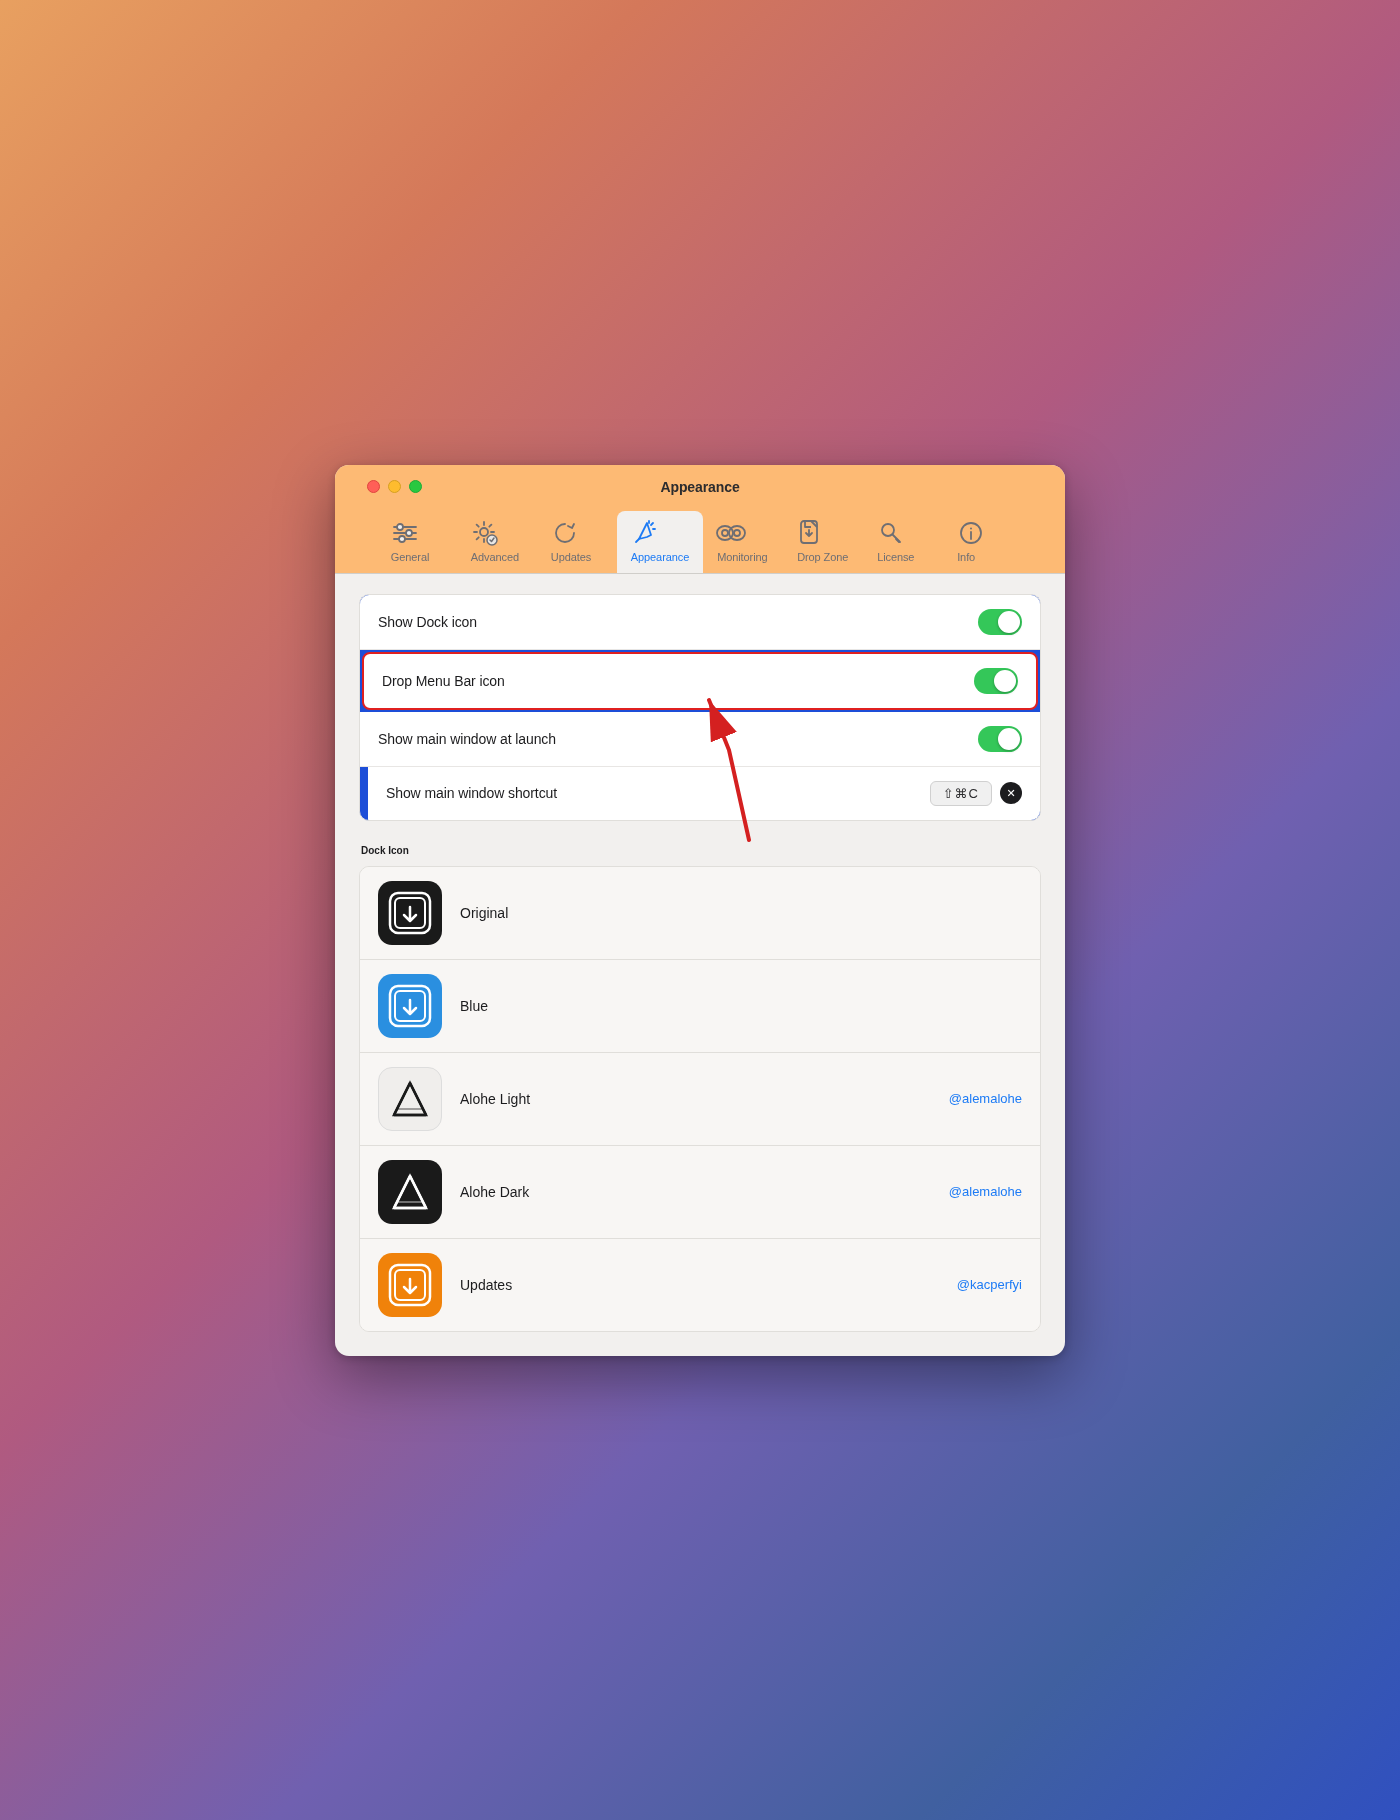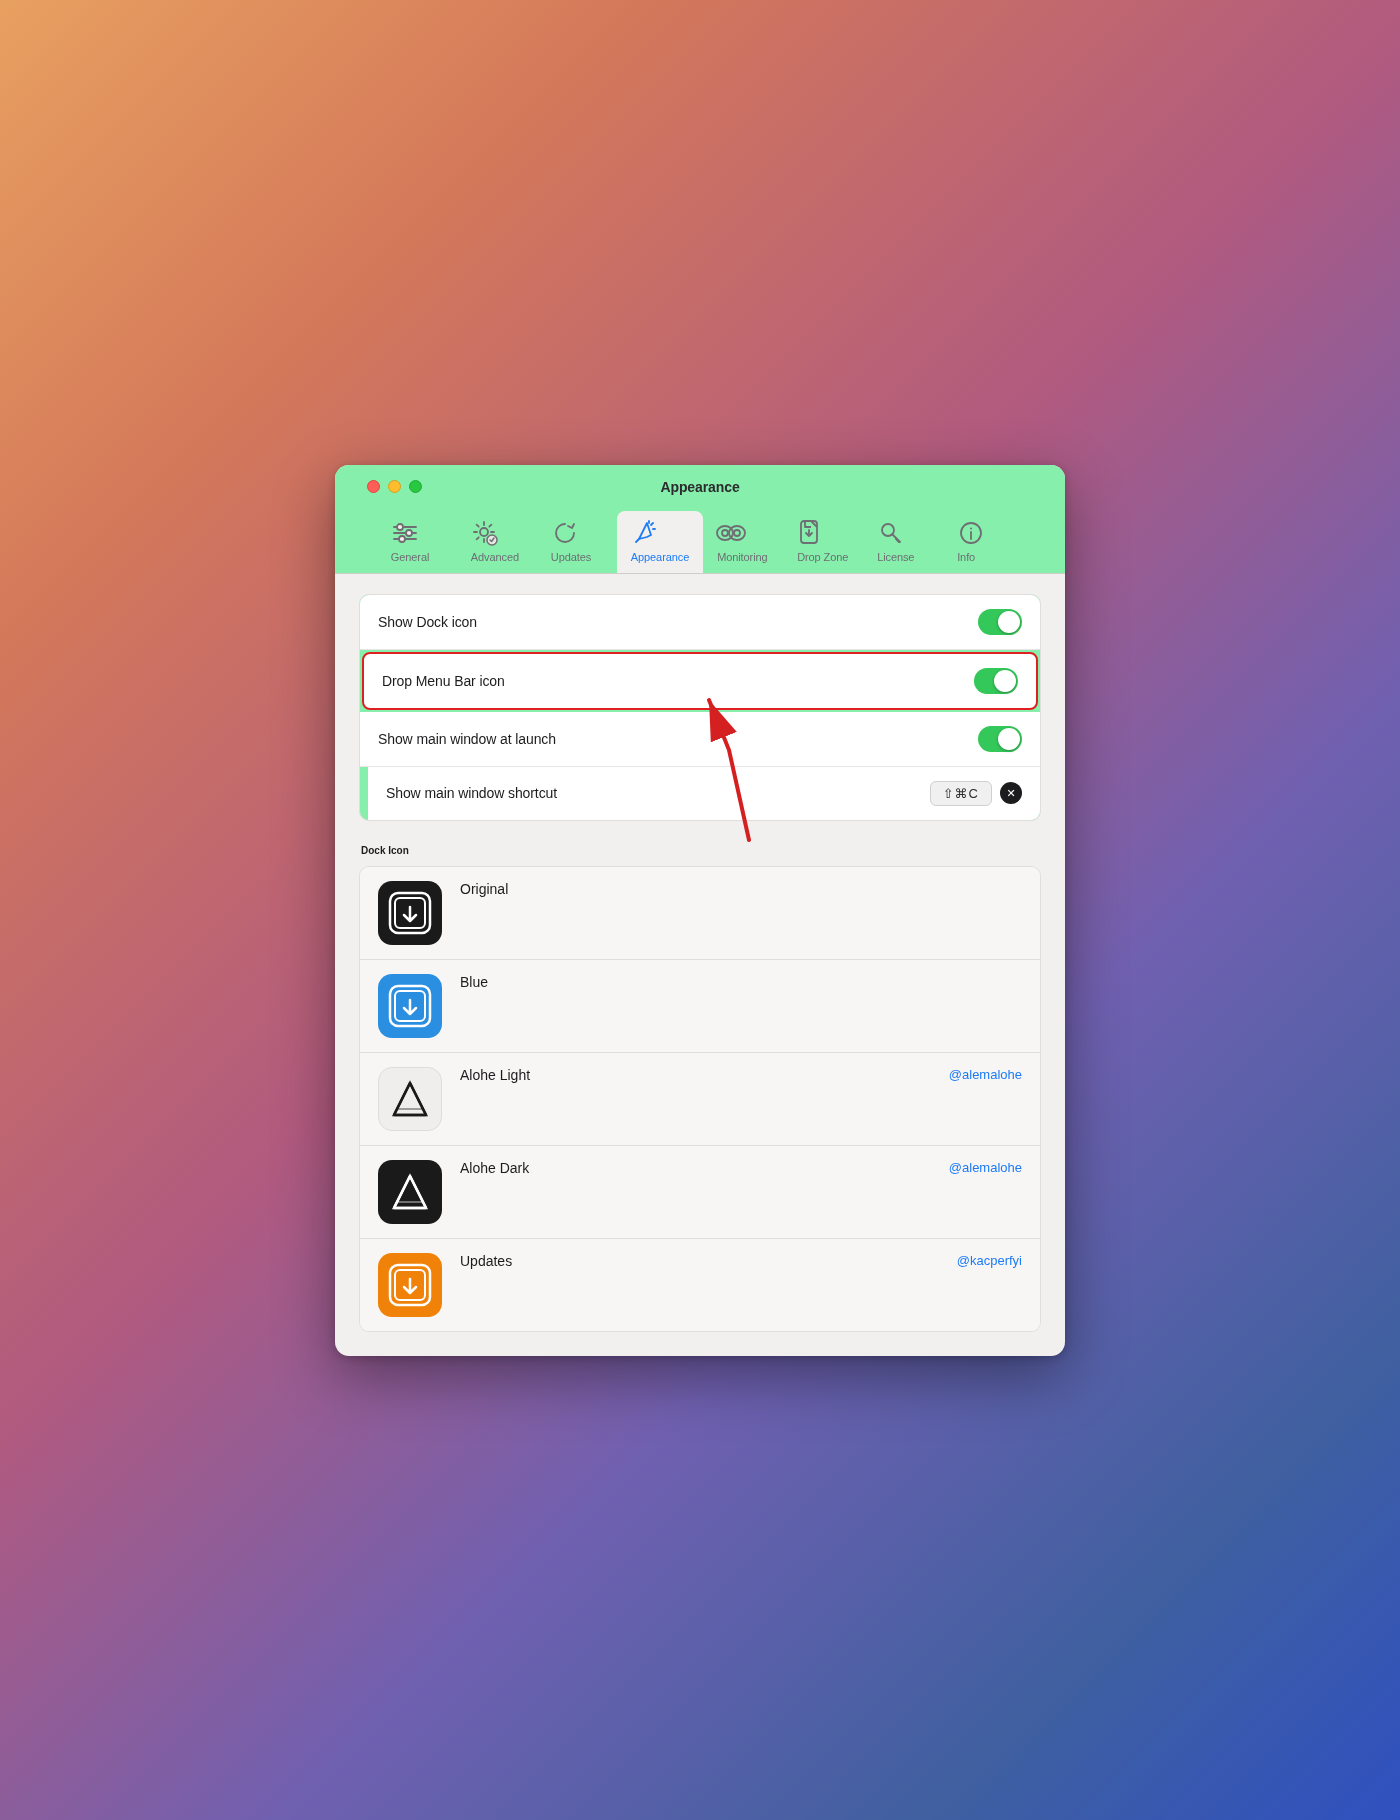--- a/index.html
+++ b/index.html
@@ -24,7 +24,7 @@
 
     
     .titlebar {
-      background: #86efac;
+      background: #fdba74;
       padding: 14px 16px 0 16px;
       display: flex;
       flex-direction: column;

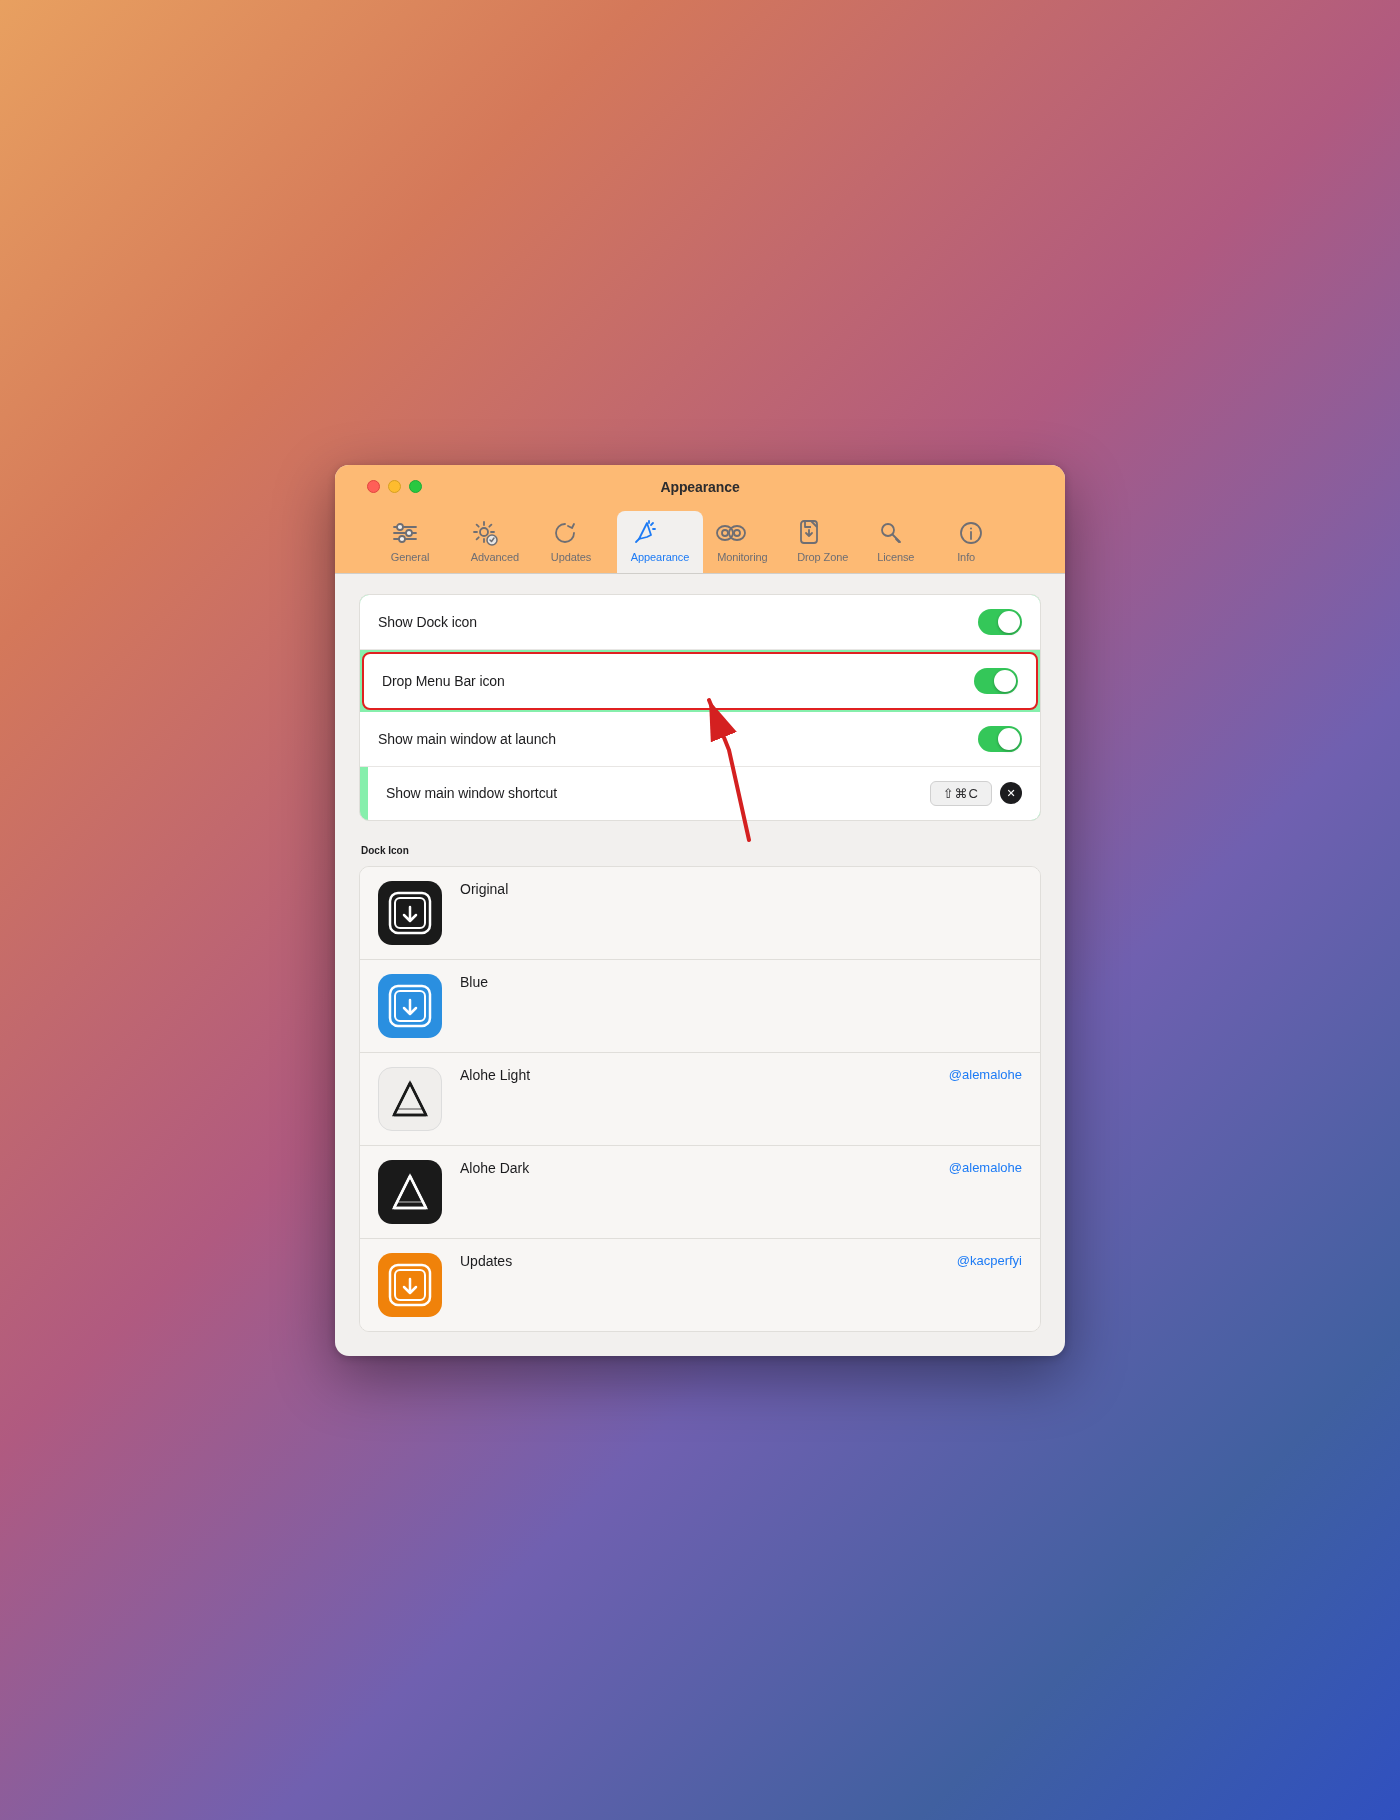--- a/index.html
+++ b/index.html
@@ -113,7 +113,7 @@
 
     
     .settings-group {
-      background: #86efac;
+      background: #1d4ed8;
       border-radius: 10px;
       overflow: hidden;
       margin-bottom: 24px;

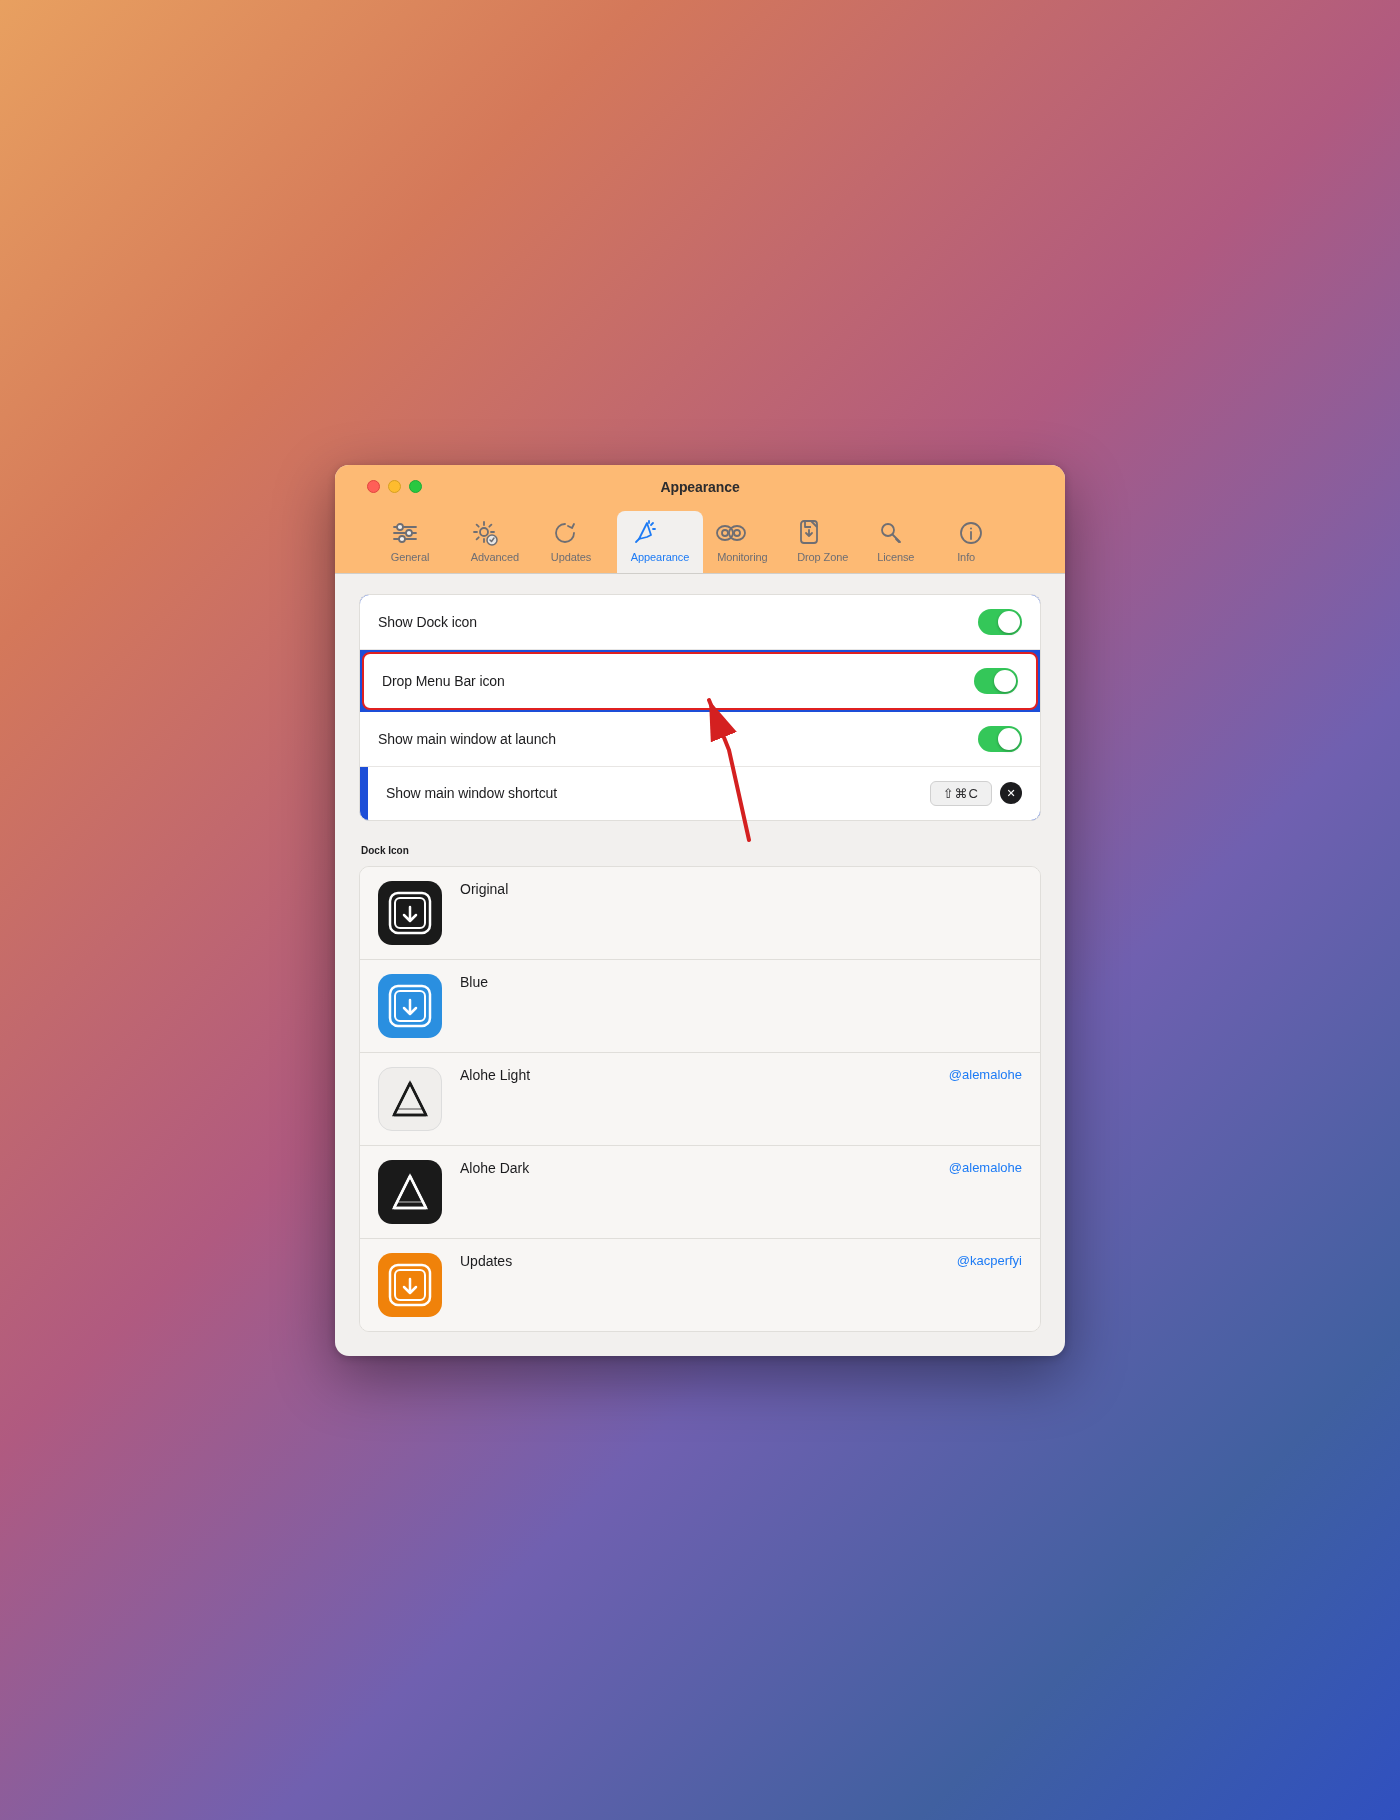--- a/index.html
+++ b/index.html
@@ -216,7 +216,7 @@
 
     .icon-row {
       display: flex;
-      align-items: flex-start;
+      align-items: center;
       padding: 14px 18px;
       border-bottom: 1px solid #e0deda;
       background: #f8f6f4;

